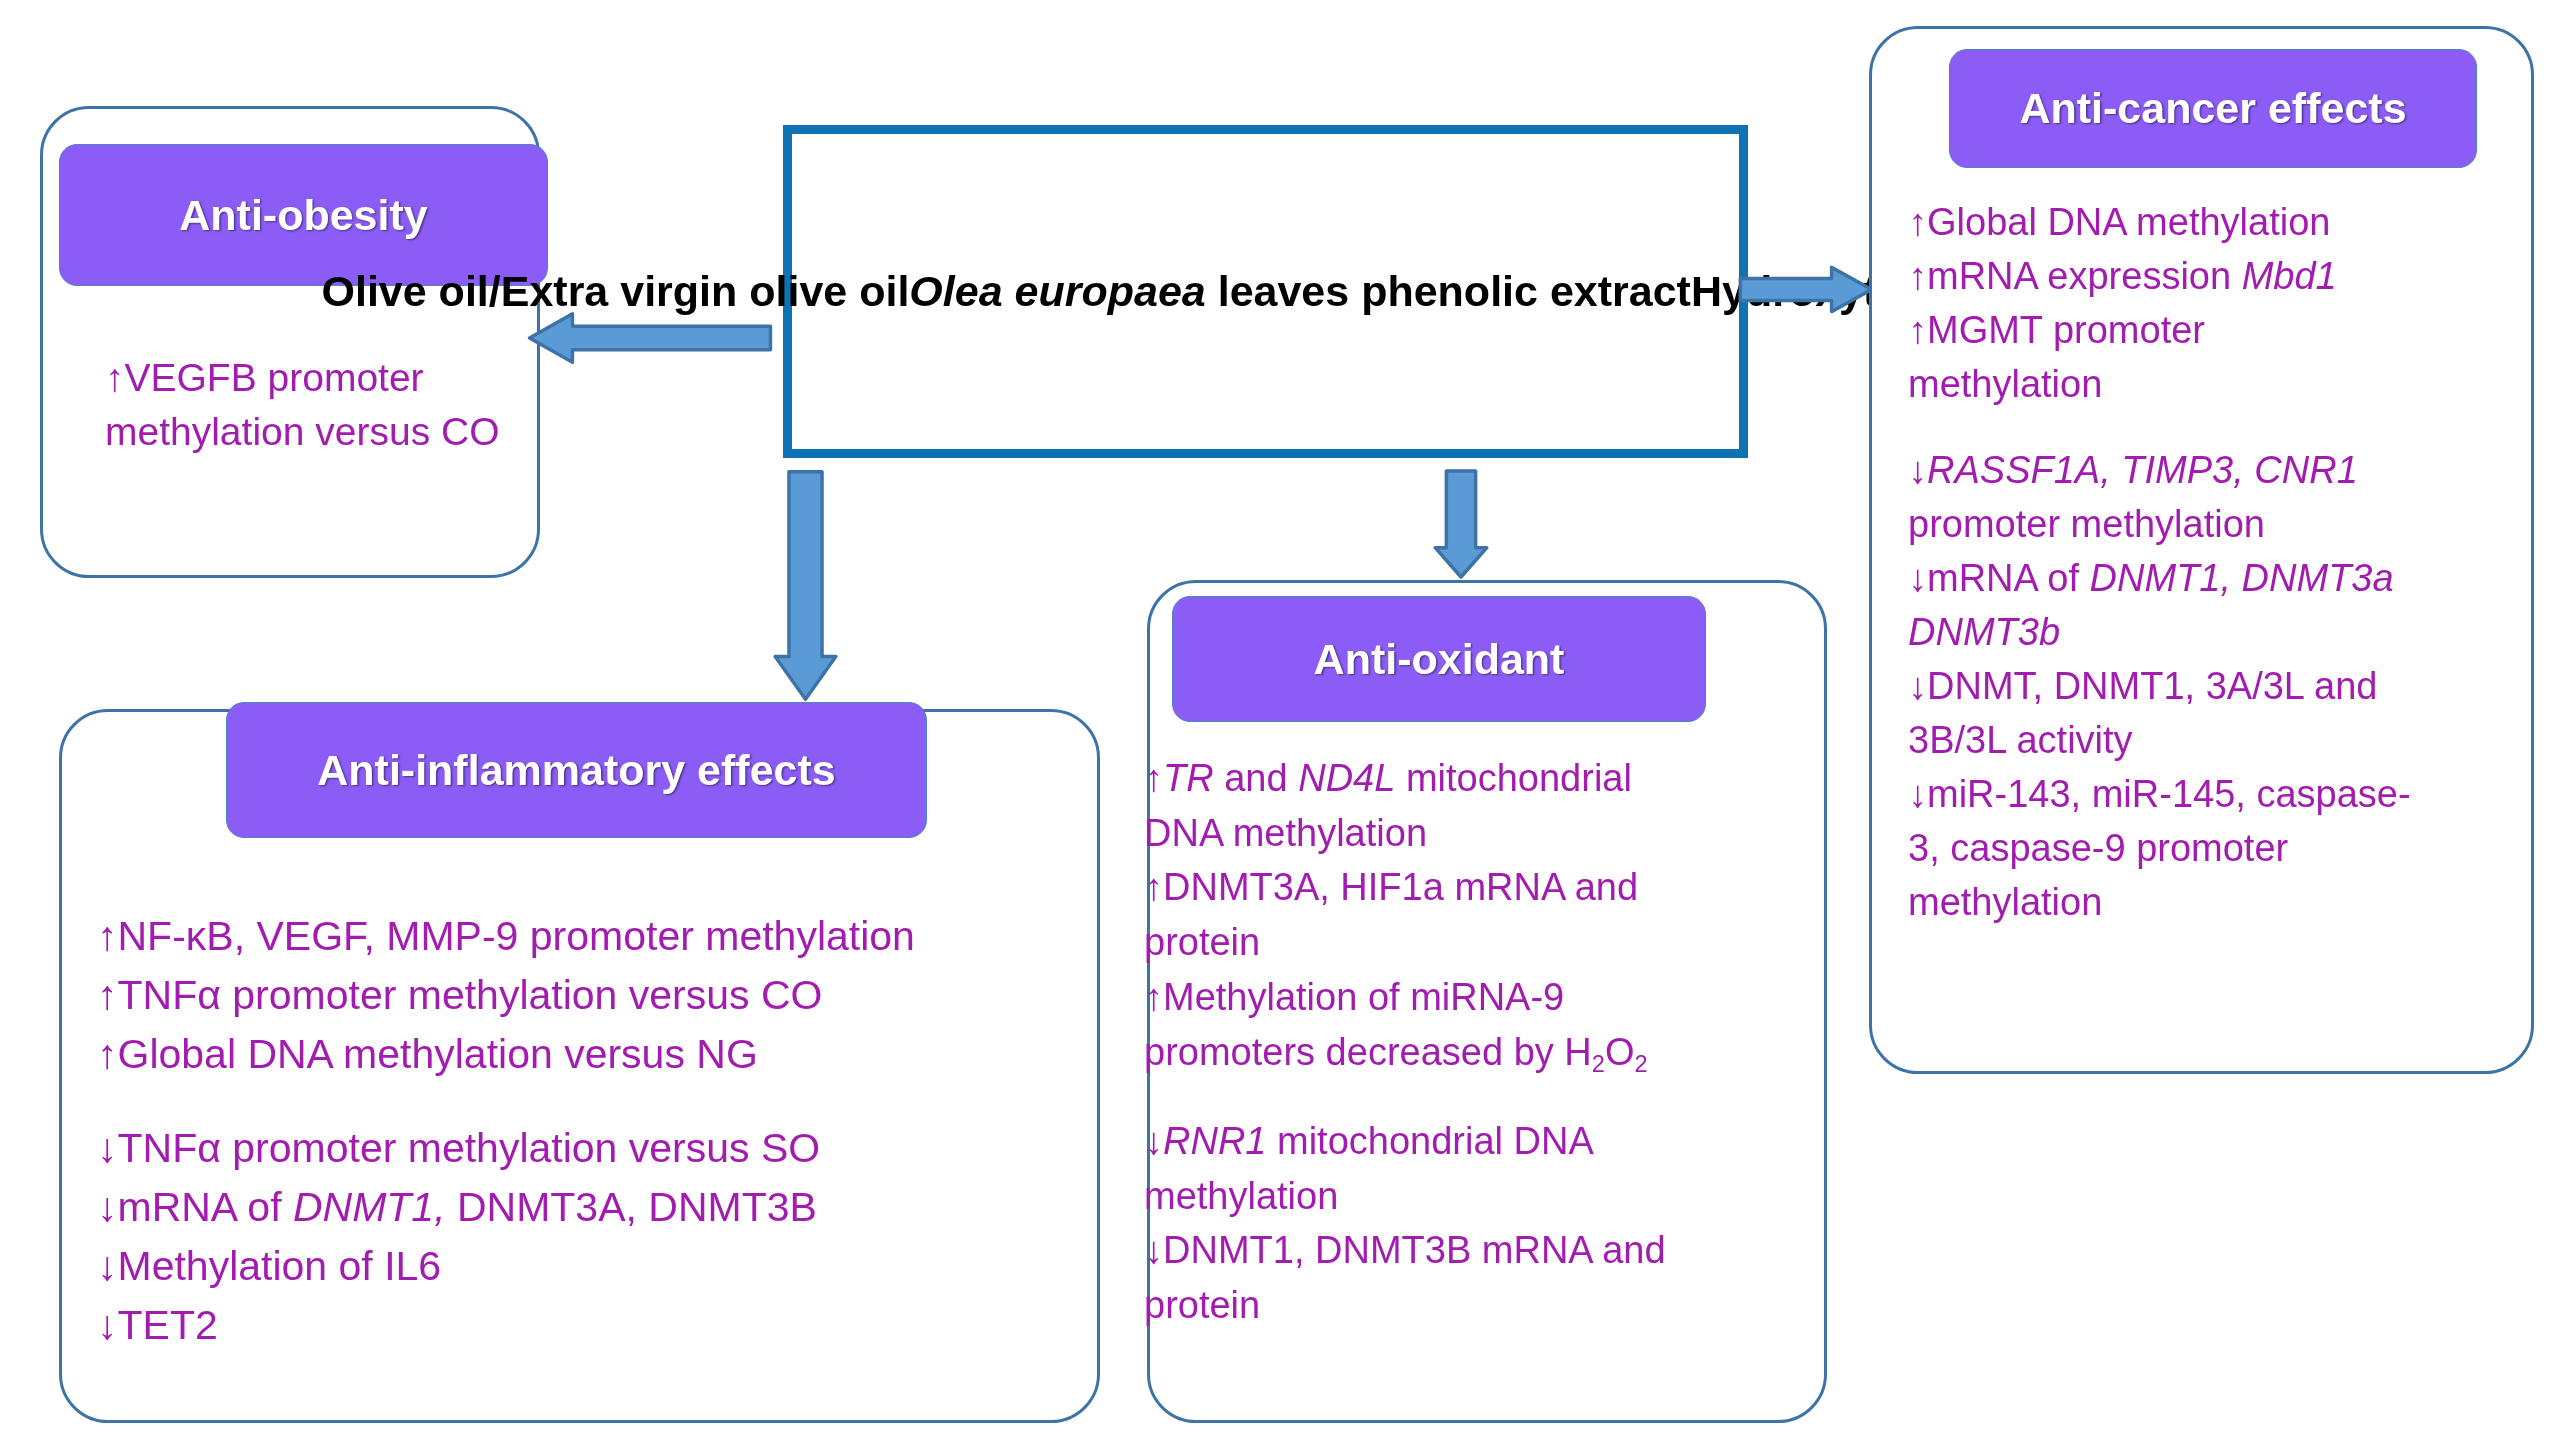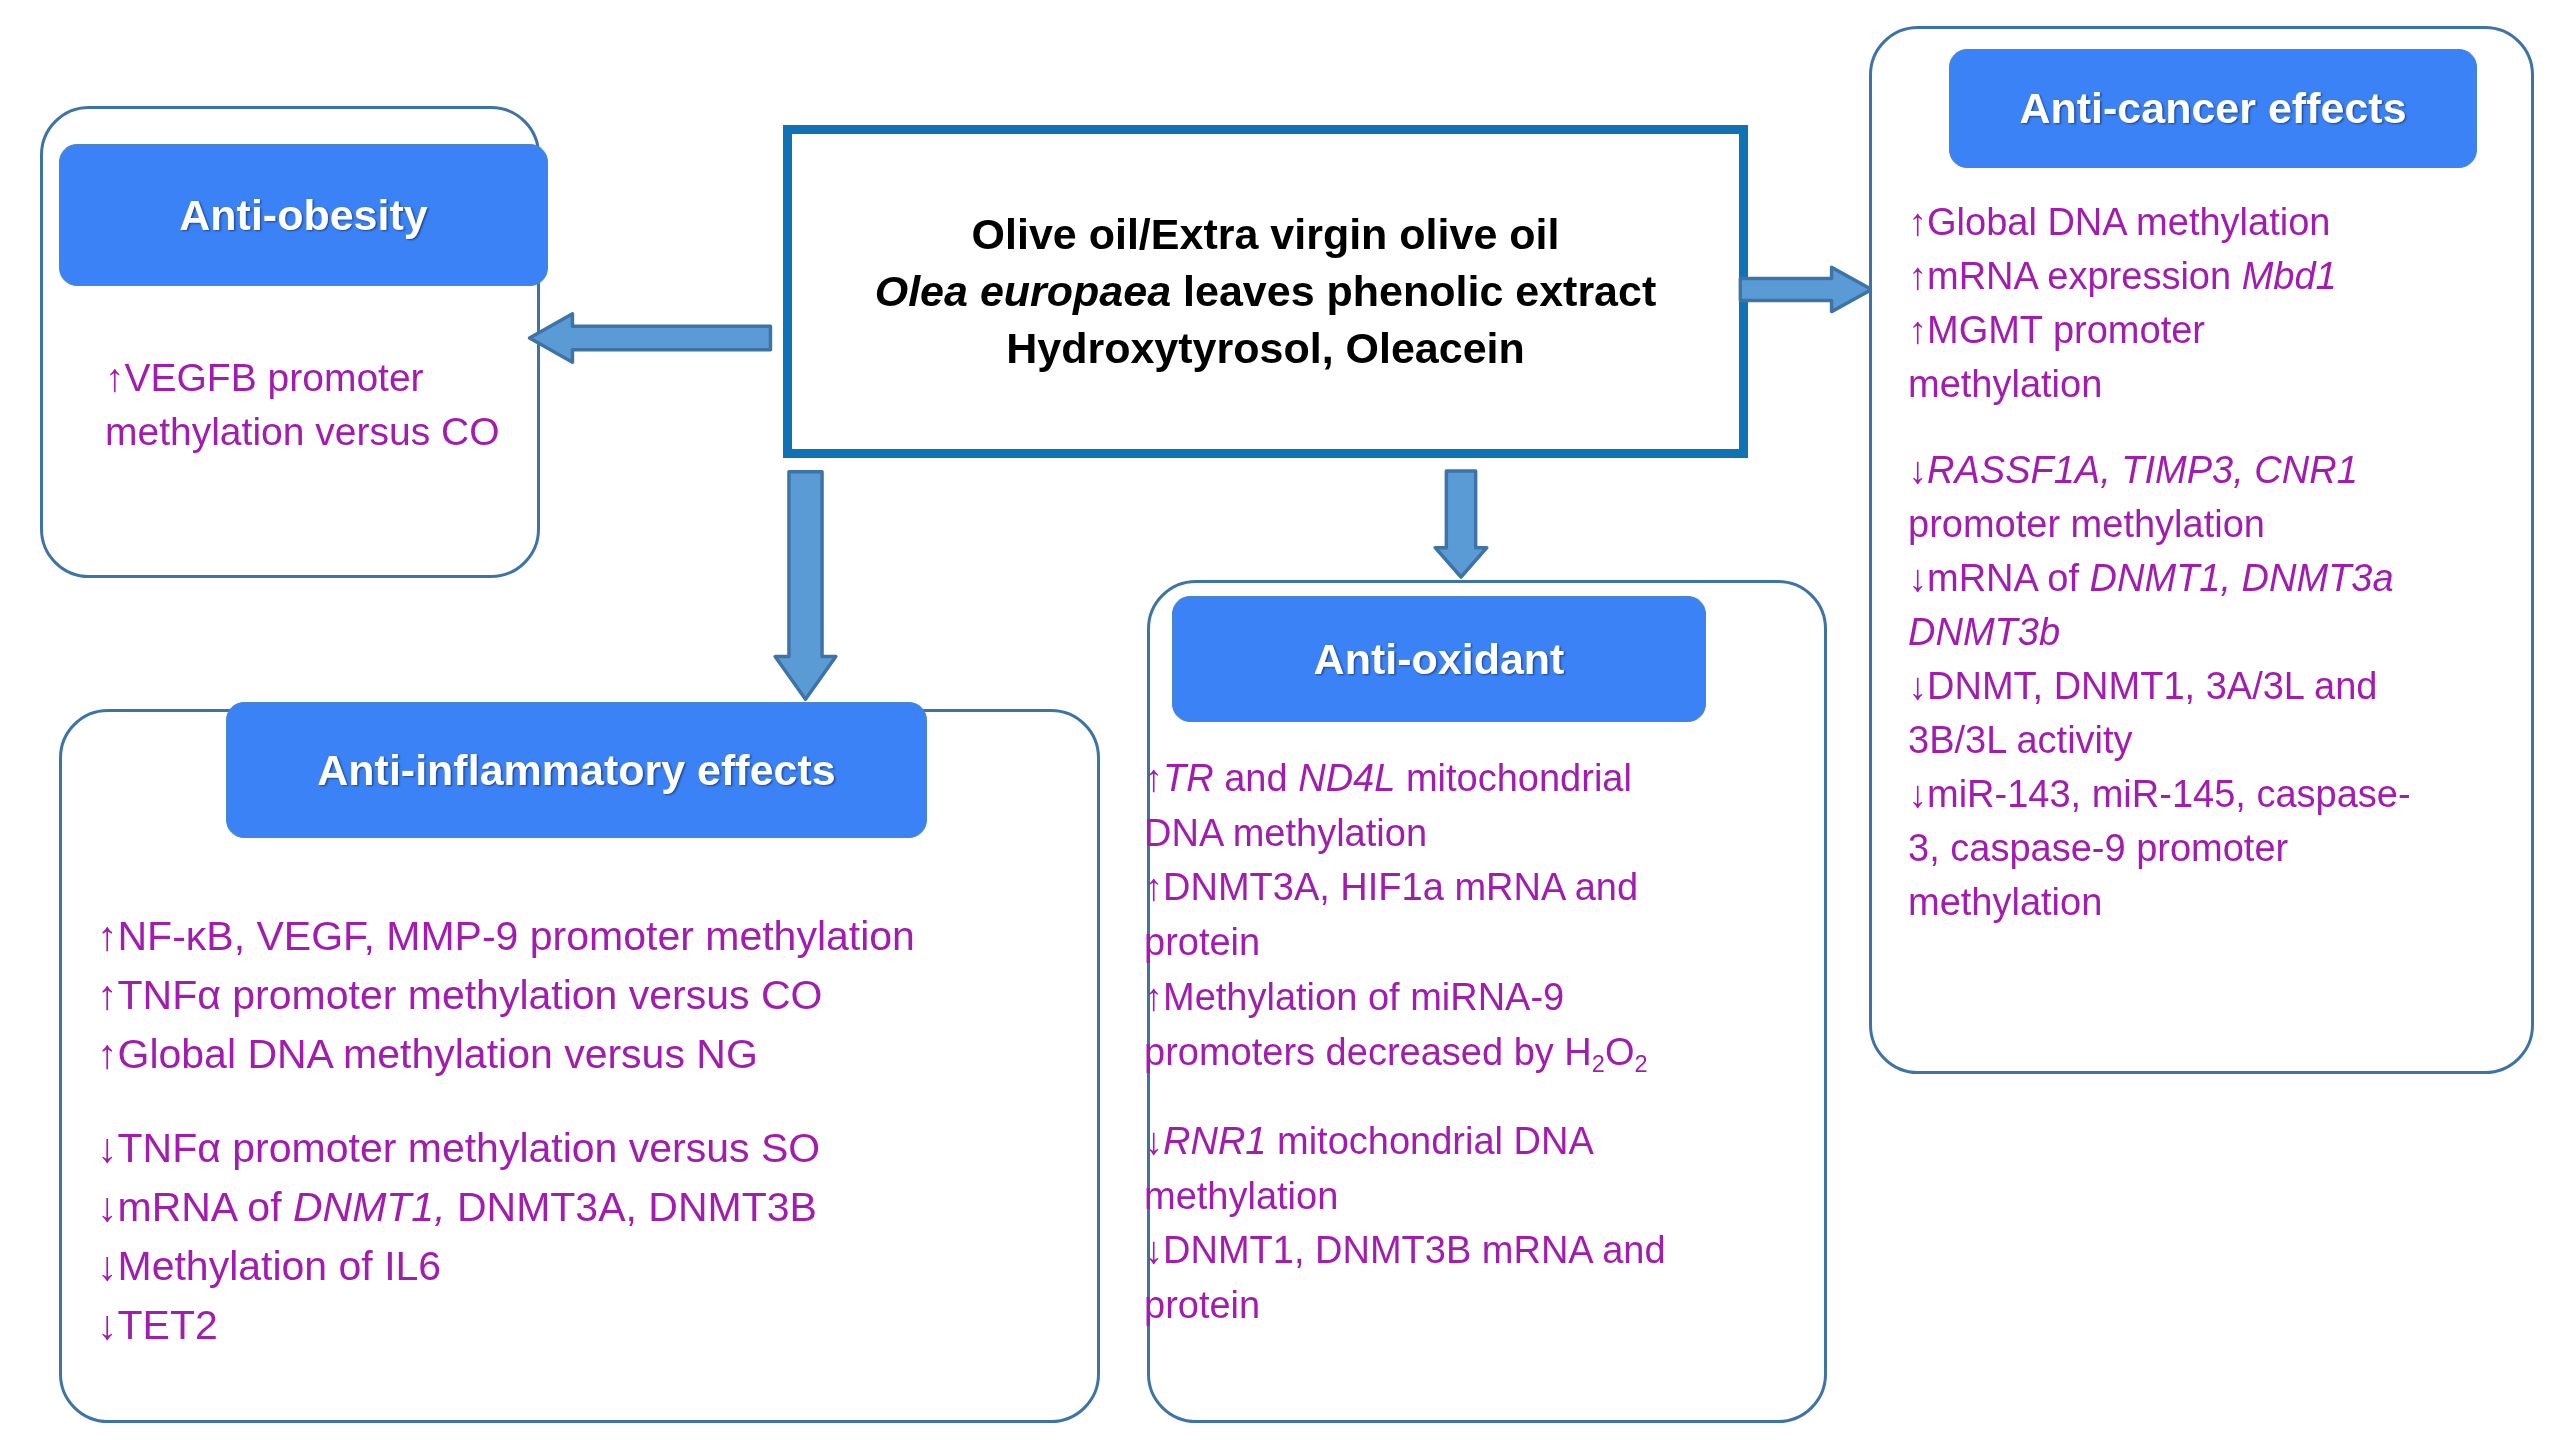--- a/index.html
+++ b/index.html
@@ -10,7 +10,7 @@
   .panel{position:absolute;box-sizing:border-box;border:3.5px solid #3e73a8;border-radius:49px;background:#ffffff;}
 
   
-  .pill{position:absolute;box-sizing:border-box;background:#3b82f6;border:1.4px solid #4a87bd;border-radius:18px;
+  .pill{position:absolute;box-sizing:border-box;background:#8b5cf6;border:1.4px solid #4a87bd;border-radius:18px;
         display:flex;align-items:center;justify-content:center;color:#ffffff;font-weight:bold;
         text-shadow:1.4px 1.4px 2.1px rgba(0,0,0,.45);}
 

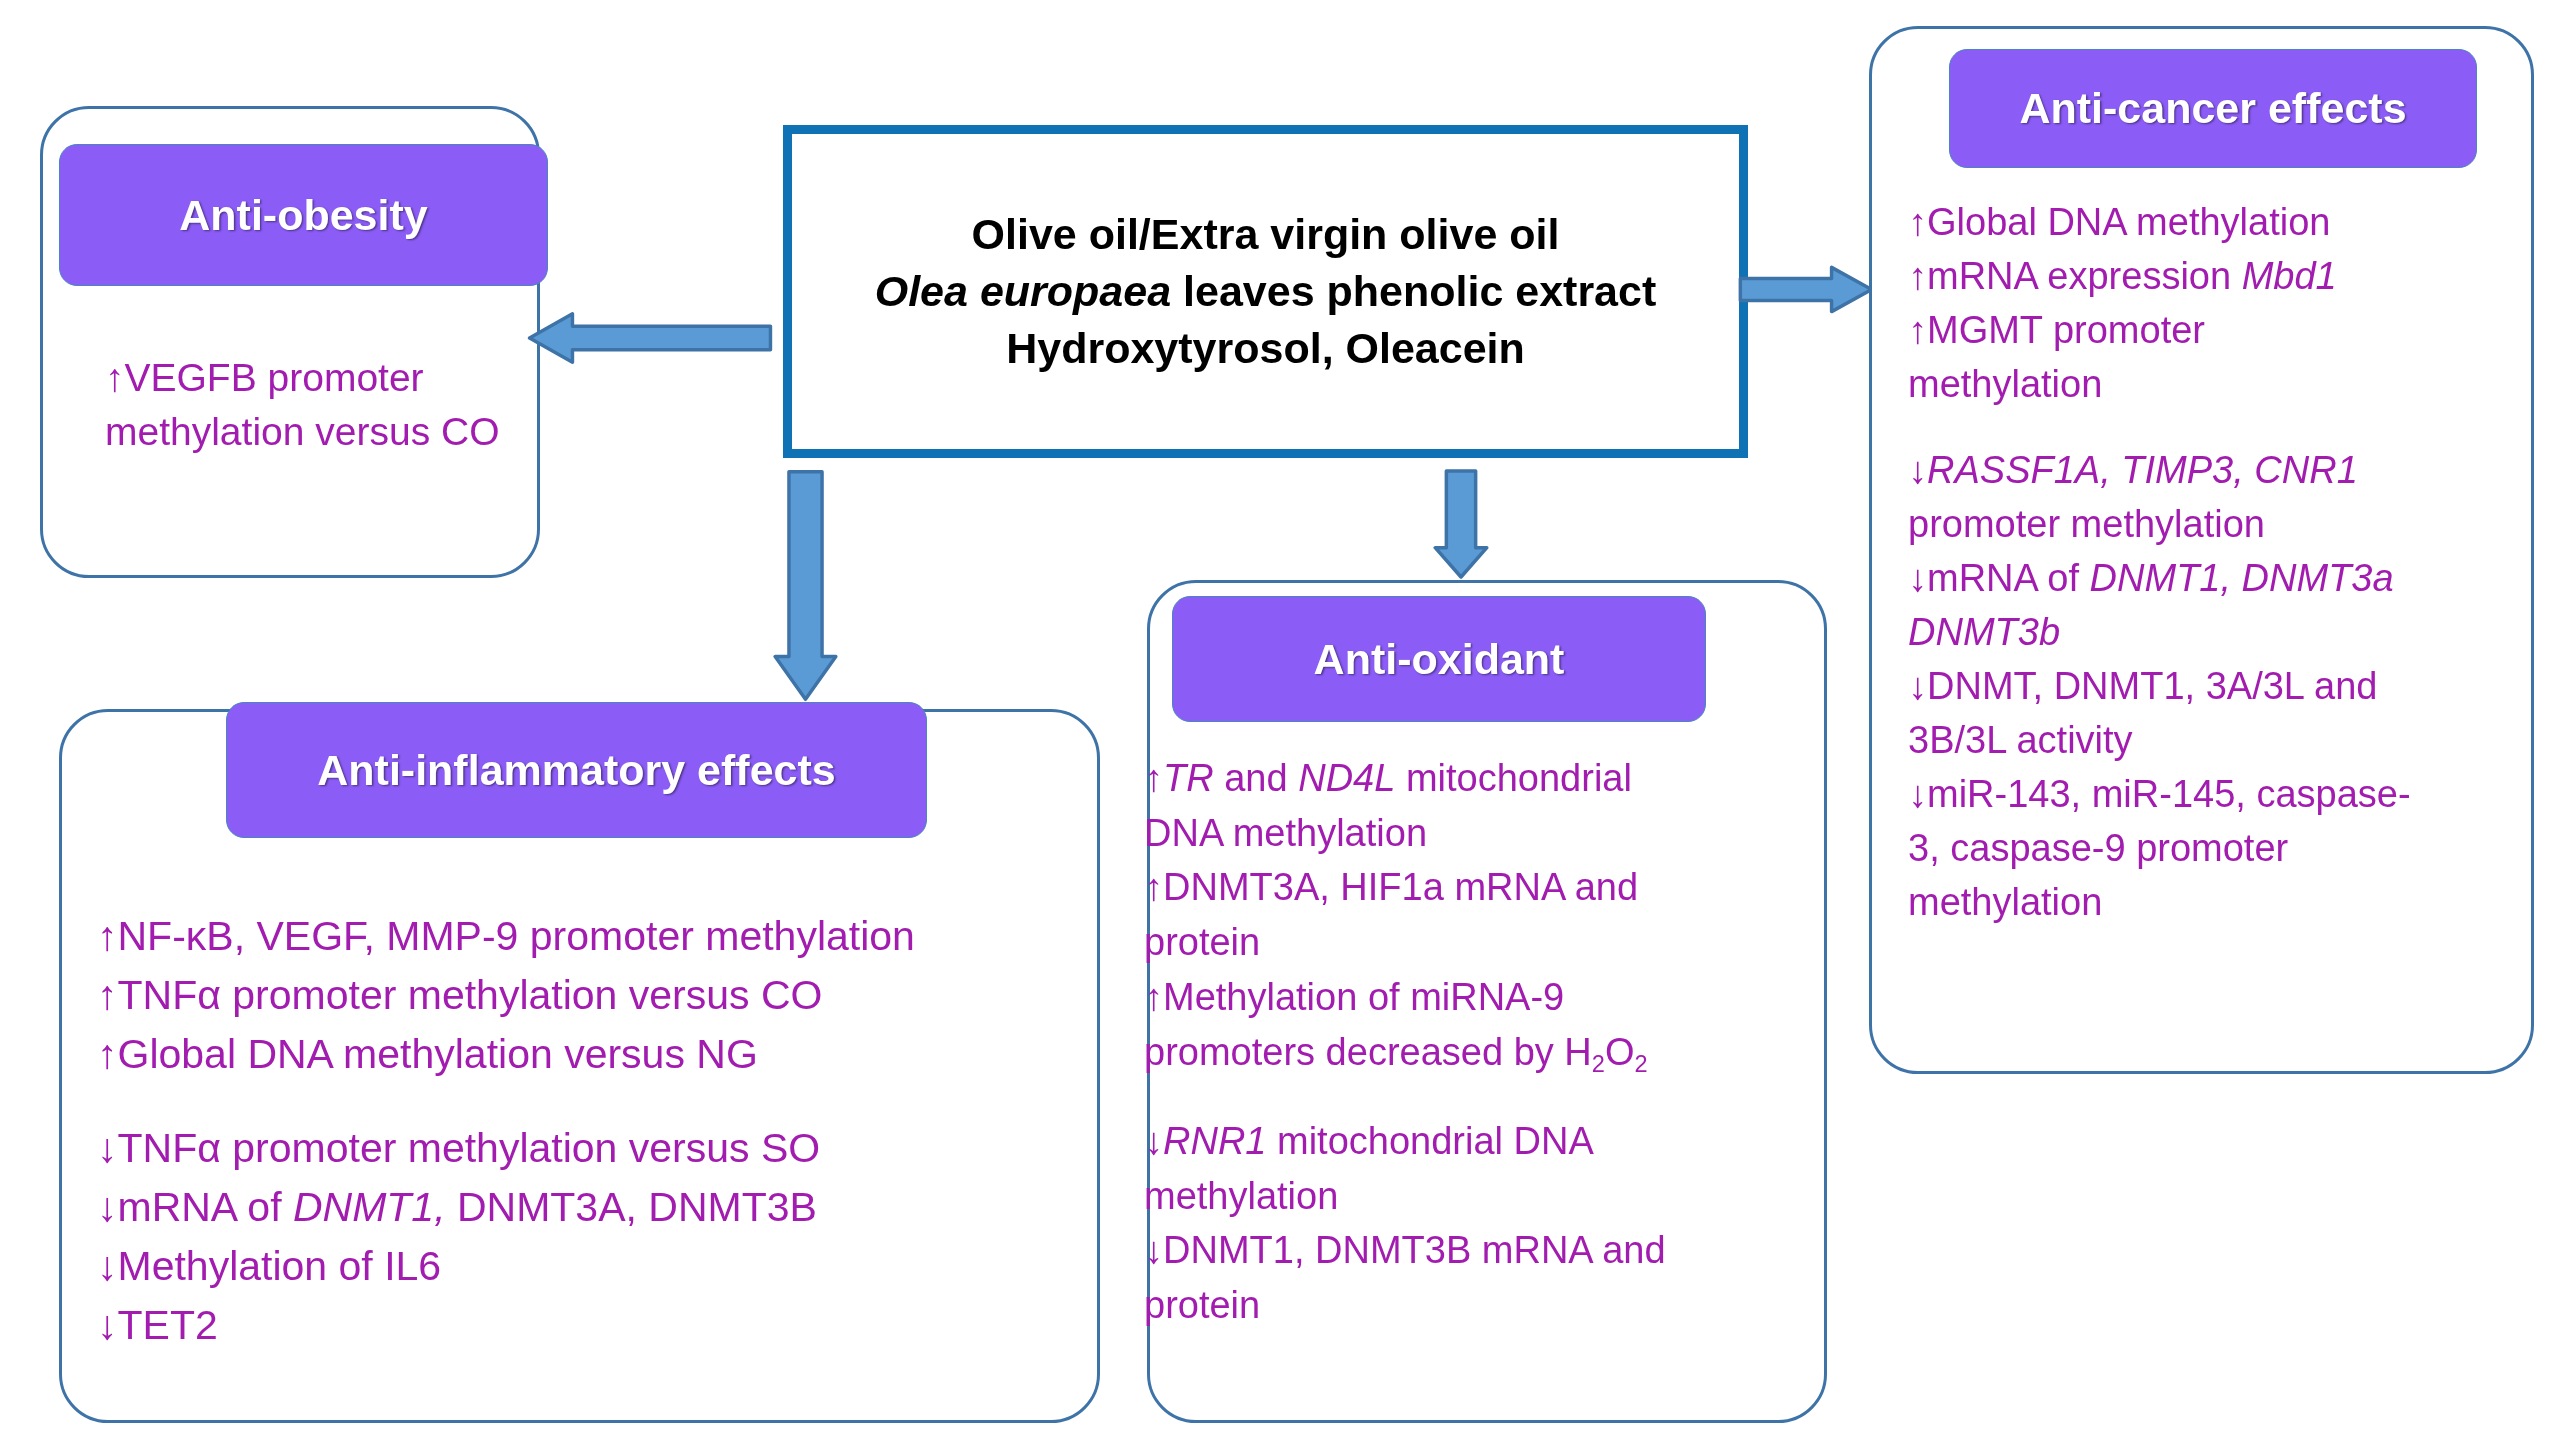--- a/index.html
+++ b/index.html
@@ -16,7 +16,7 @@
 
   
   .center-box{position:absolute;box-sizing:border-box;border:9px solid #0f72b5;background:#fff;
-              display:flex;flex-direction:column;align-items:center;justify-content:center;}
+              display:flex;flex-direction:row;align-items:center;justify-content:center;}
   .center-box .line{font-weight:bold;color:#000;white-space:nowrap;}
   .ital{font-style:italic;}
 

